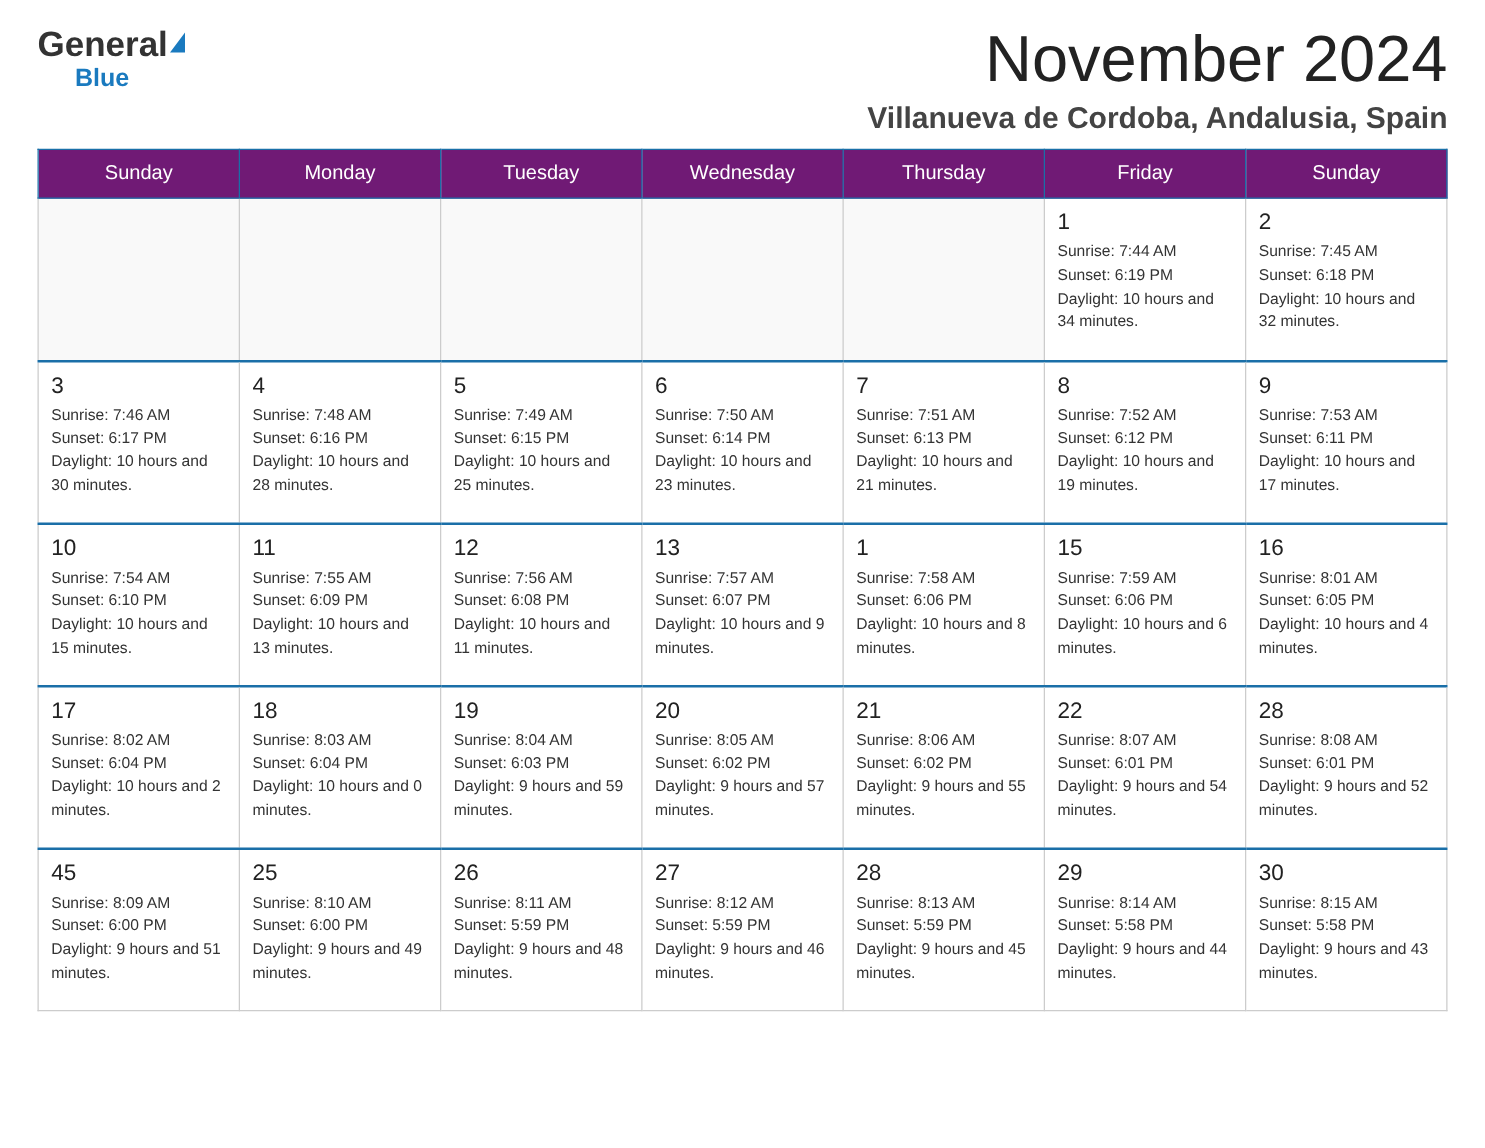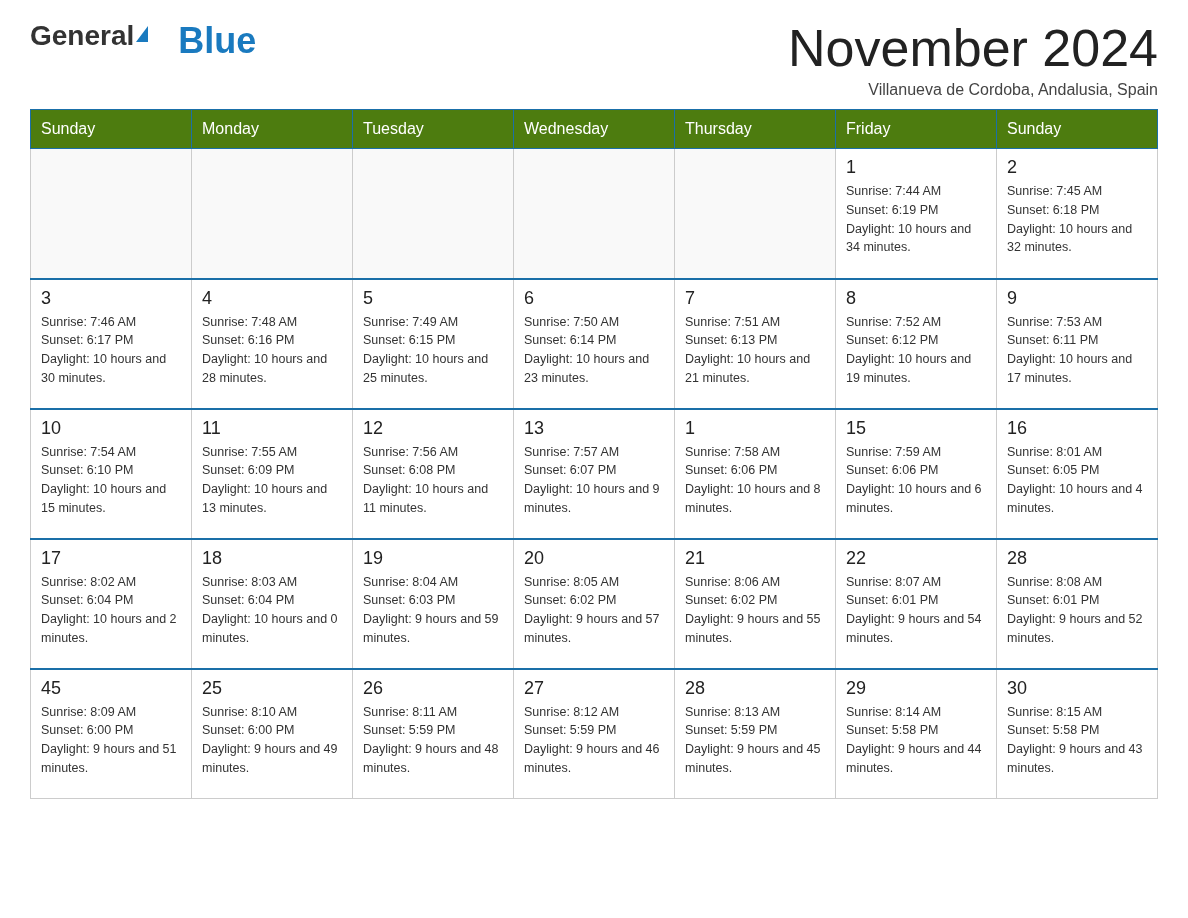--- a/index.html
+++ b/index.html
@@ -18,7 +18,7 @@
     }
     .logo {
       display: flex;
-      flex-direction: row;
+      flex-direction: column;
       align-items: flex-start;
     }
     .title-section {

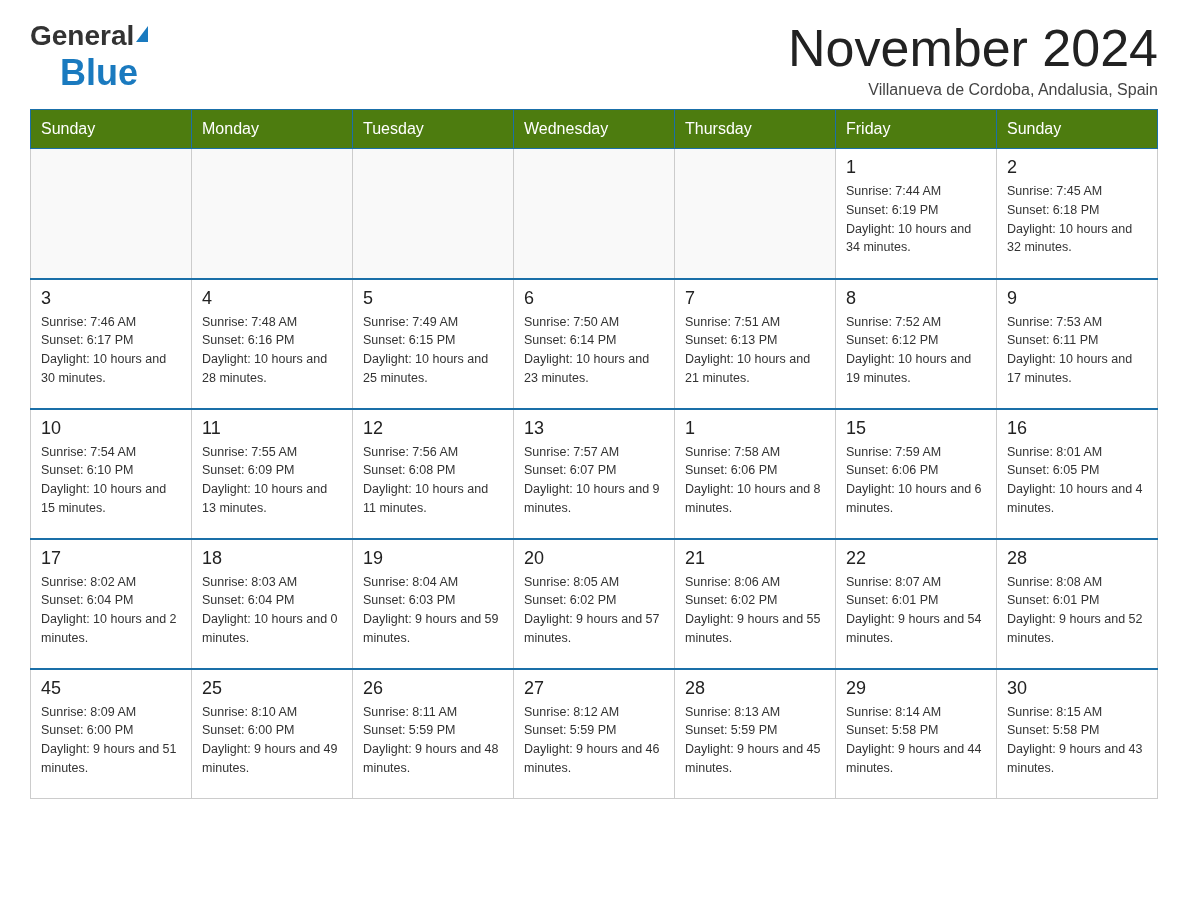--- a/index.html
+++ b/index.html
@@ -98,7 +98,7 @@
       top: -2px;
     }
     .logo-text-blue {
-      font-size: 36px;
+      font-size: 20px;
       font-weight: bold;
       color: #1a7abf;
       margin-left: 30px;

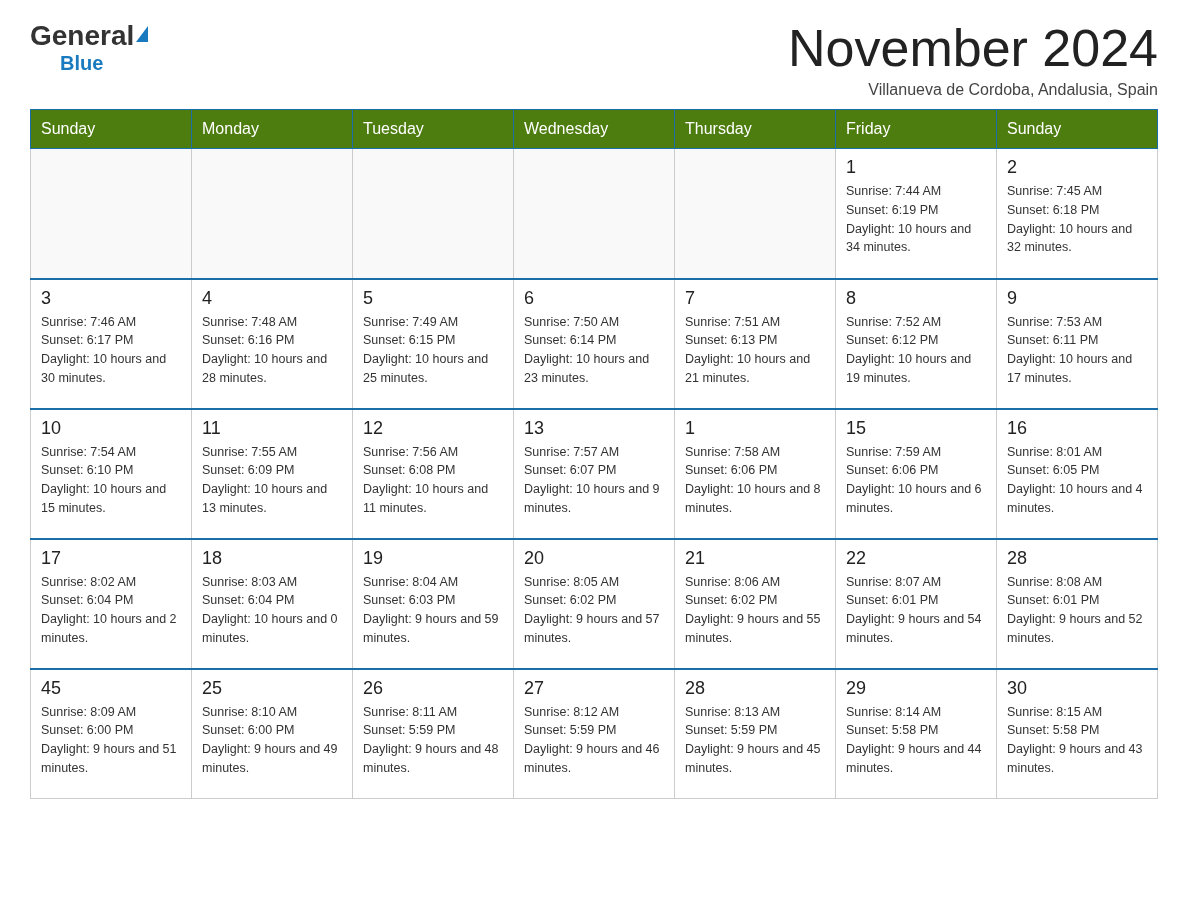--- a/index.html
+++ b/index.html
@@ -32,9 +32,10 @@
       line-height: 1.1;
     }
     .location-title {
-      font-size: 16px;
+      font-size: 24px;
       color: #444;
       margin-top: 4px;
+      font-weight: bold;
     }
     table {
       width: 100%;

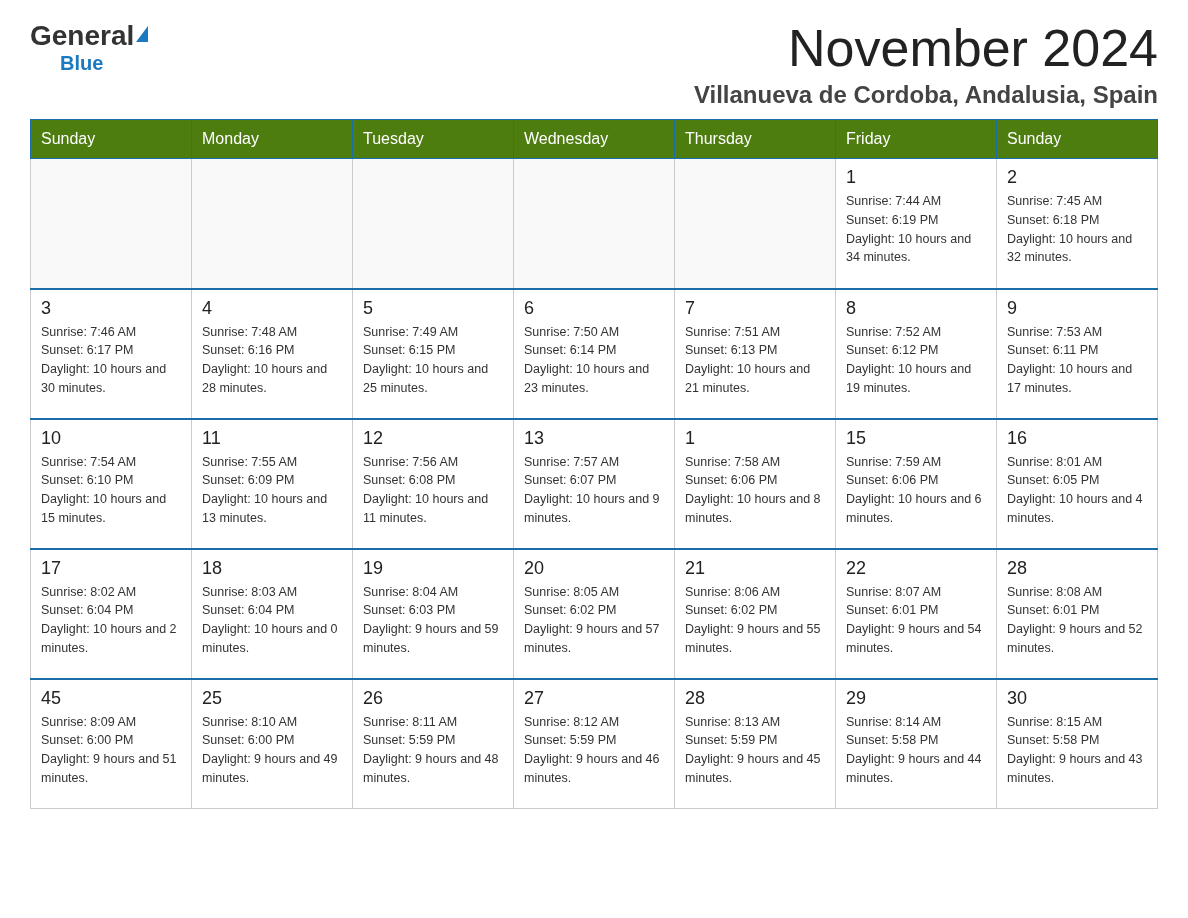--- a/index.html
+++ b/index.html
@@ -43,12 +43,12 @@
       margin-top: 10px;
     }
     th {
-      background-color: #4d7c0f;
+      background-color: #701a75;
       color: #fff;
       font-size: 16px;
       font-weight: normal;
       padding: 10px 10px;
-      text-align: left;
+      text-align: center;
       border: 1px solid #1a6fa8;
     }
     td {

